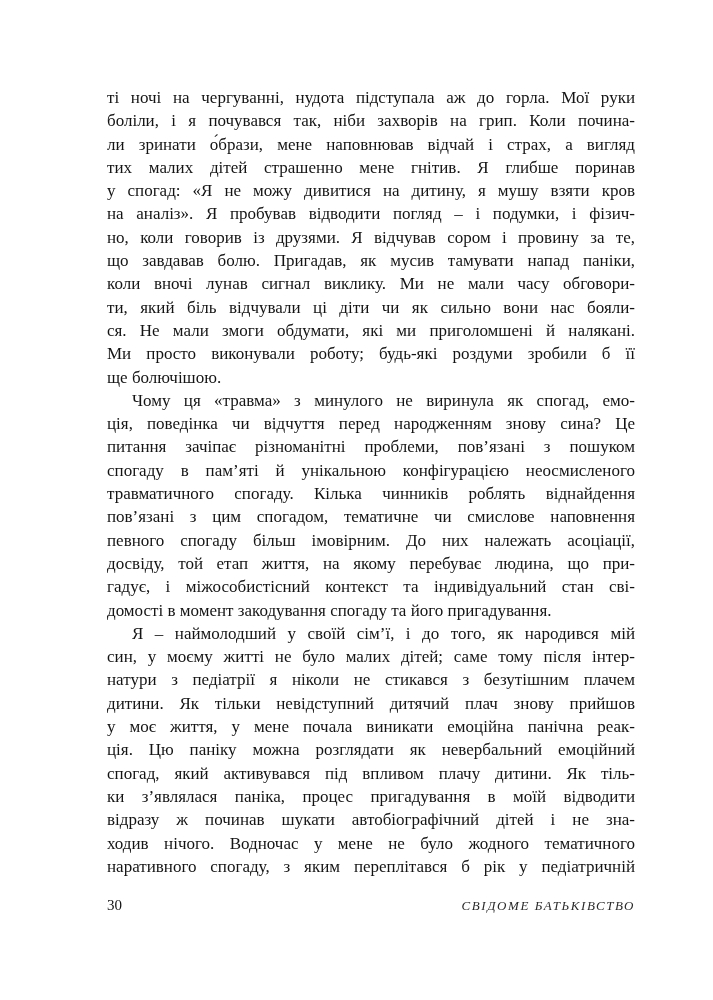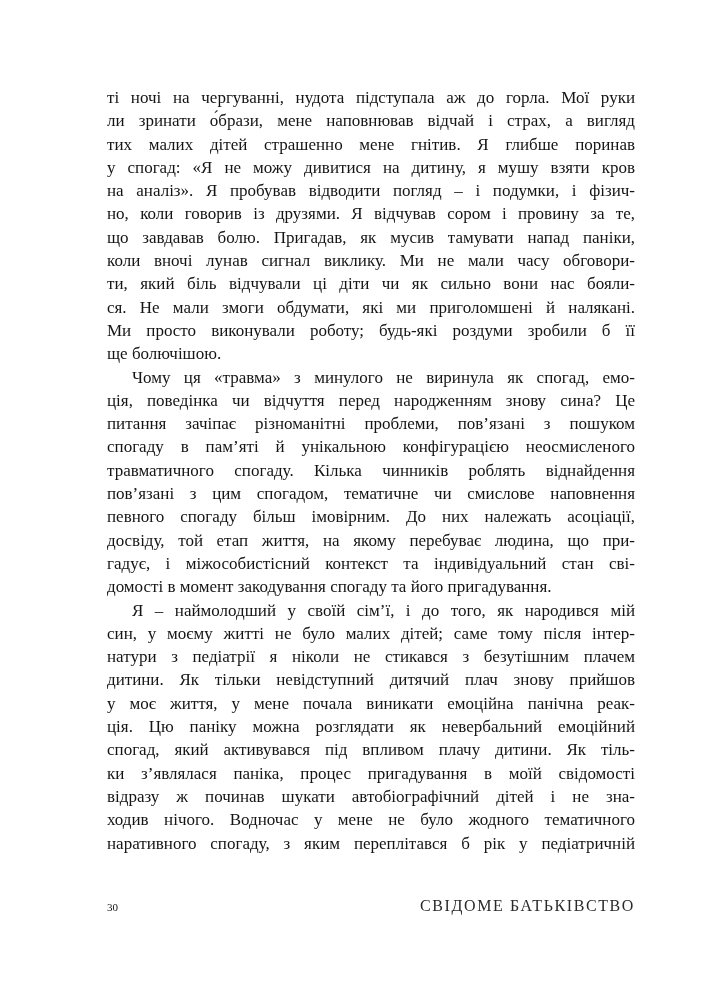--- a/index.html
+++ b/index.html
@@ -65,6 +65,7 @@
   <div class="text-block">
       <div class="para">
         <div class="line">ті ночі на чергуванні, нудота підступала аж до горла. Мої руки</div>
+        <div class="line">боліли, і я почувався так, ніби захворів на грип. Коли почина-</div>
         <div class="line">ли зринати о́брази, мене наповнював відчай і страх, а вигляд</div>
         <div class="line">тих малих дітей страшенно мене гнітив. Я глибше поринав</div>
         <div class="line">у спогад: «Я не можу дивитися на дитину, я мушу взяти кров</div>

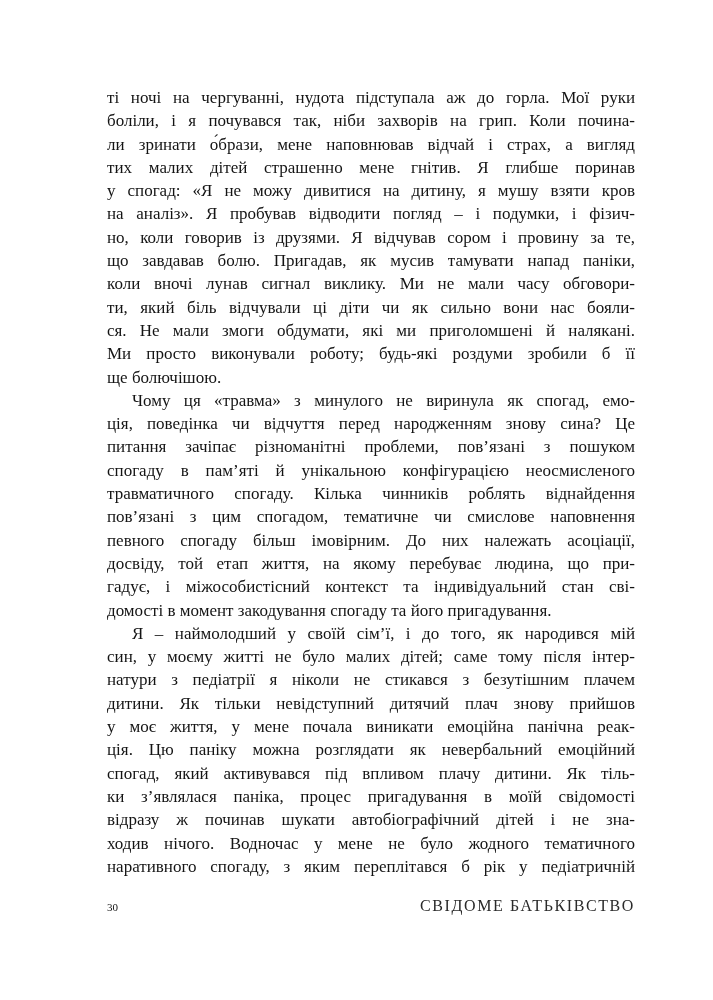--- a/index.html
+++ b/index.html
@@ -98,7 +98,7 @@
         <div class="line">у моє життя, у мене почала виникати емоційна панічна реак-</div>
         <div class="line">ція. Цю паніку можна розглядати як невербальний емоційний</div>
         <div class="line">спогад, який активувався під впливом плачу дитини. Як тіль-</div>
-        <div class="line">ки з’являлася паніка, процес пригадування в моїй свідомості</div>
+        <div class="line">ки з’являлася паніка, процес пригадування в моїй відводити</div>
         <div class="line">відразу ж починав шукати автобіографічний дітей і не зна-</div>
         <div class="line">ходив нічого. Водночас у мене не було жодного тематичного</div>
         <div class="line">наративного спогаду, з яким переплітався б рік у педіатричній</div>

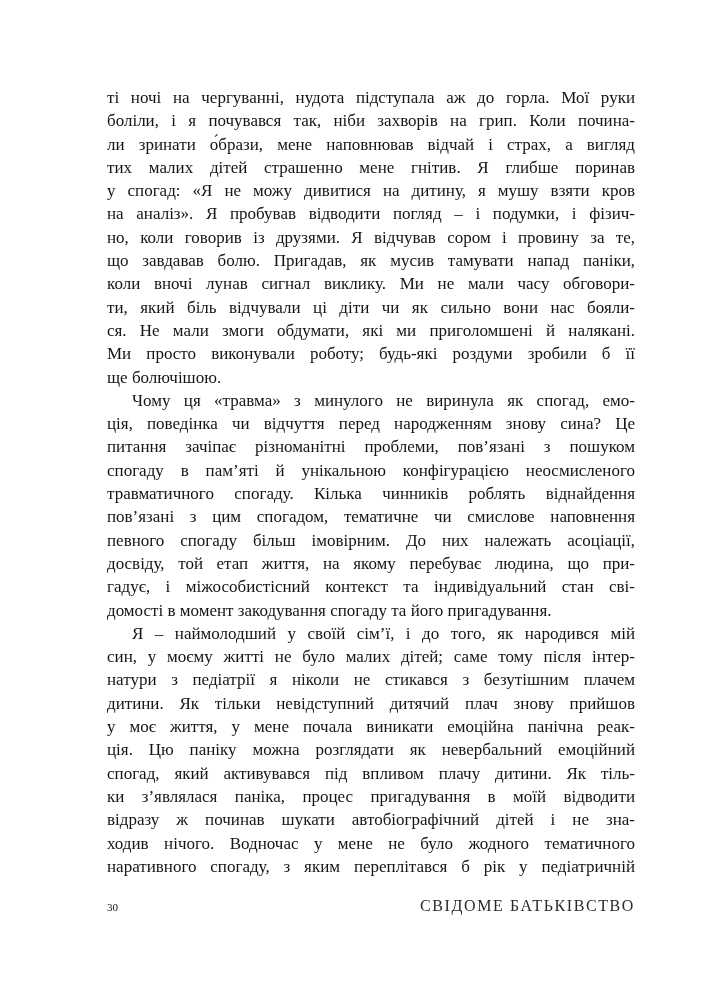--- a/index.html
+++ b/index.html
@@ -48,7 +48,7 @@
     align-items: baseline;
   }
   .page-number {
-    font-size: 11px;
+    font-size: 15px;
     color: #141414;
   }
   .running-title {

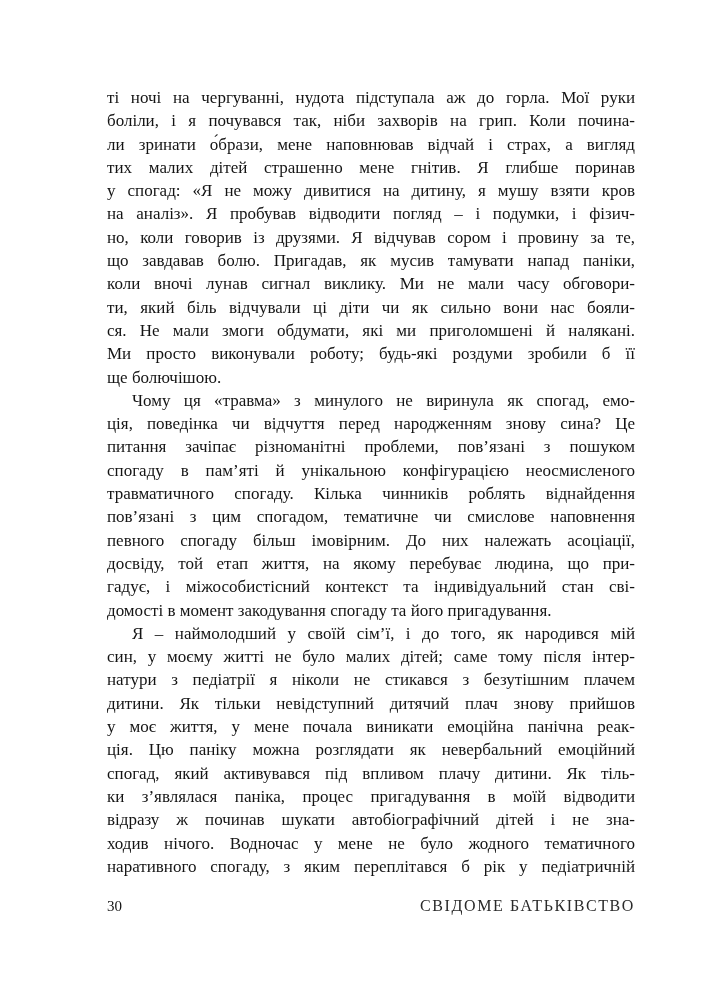--- a/index.html
+++ b/index.html
@@ -52,9 +52,10 @@
     color: #141414;
   }
   .running-title {
-    font-size: 16px;
+    font-size: 13px;
     letter-spacing: 1.6px;
     color: #2a2a2a;
+    font-style: italic;
   }
 </style>
 </head>

